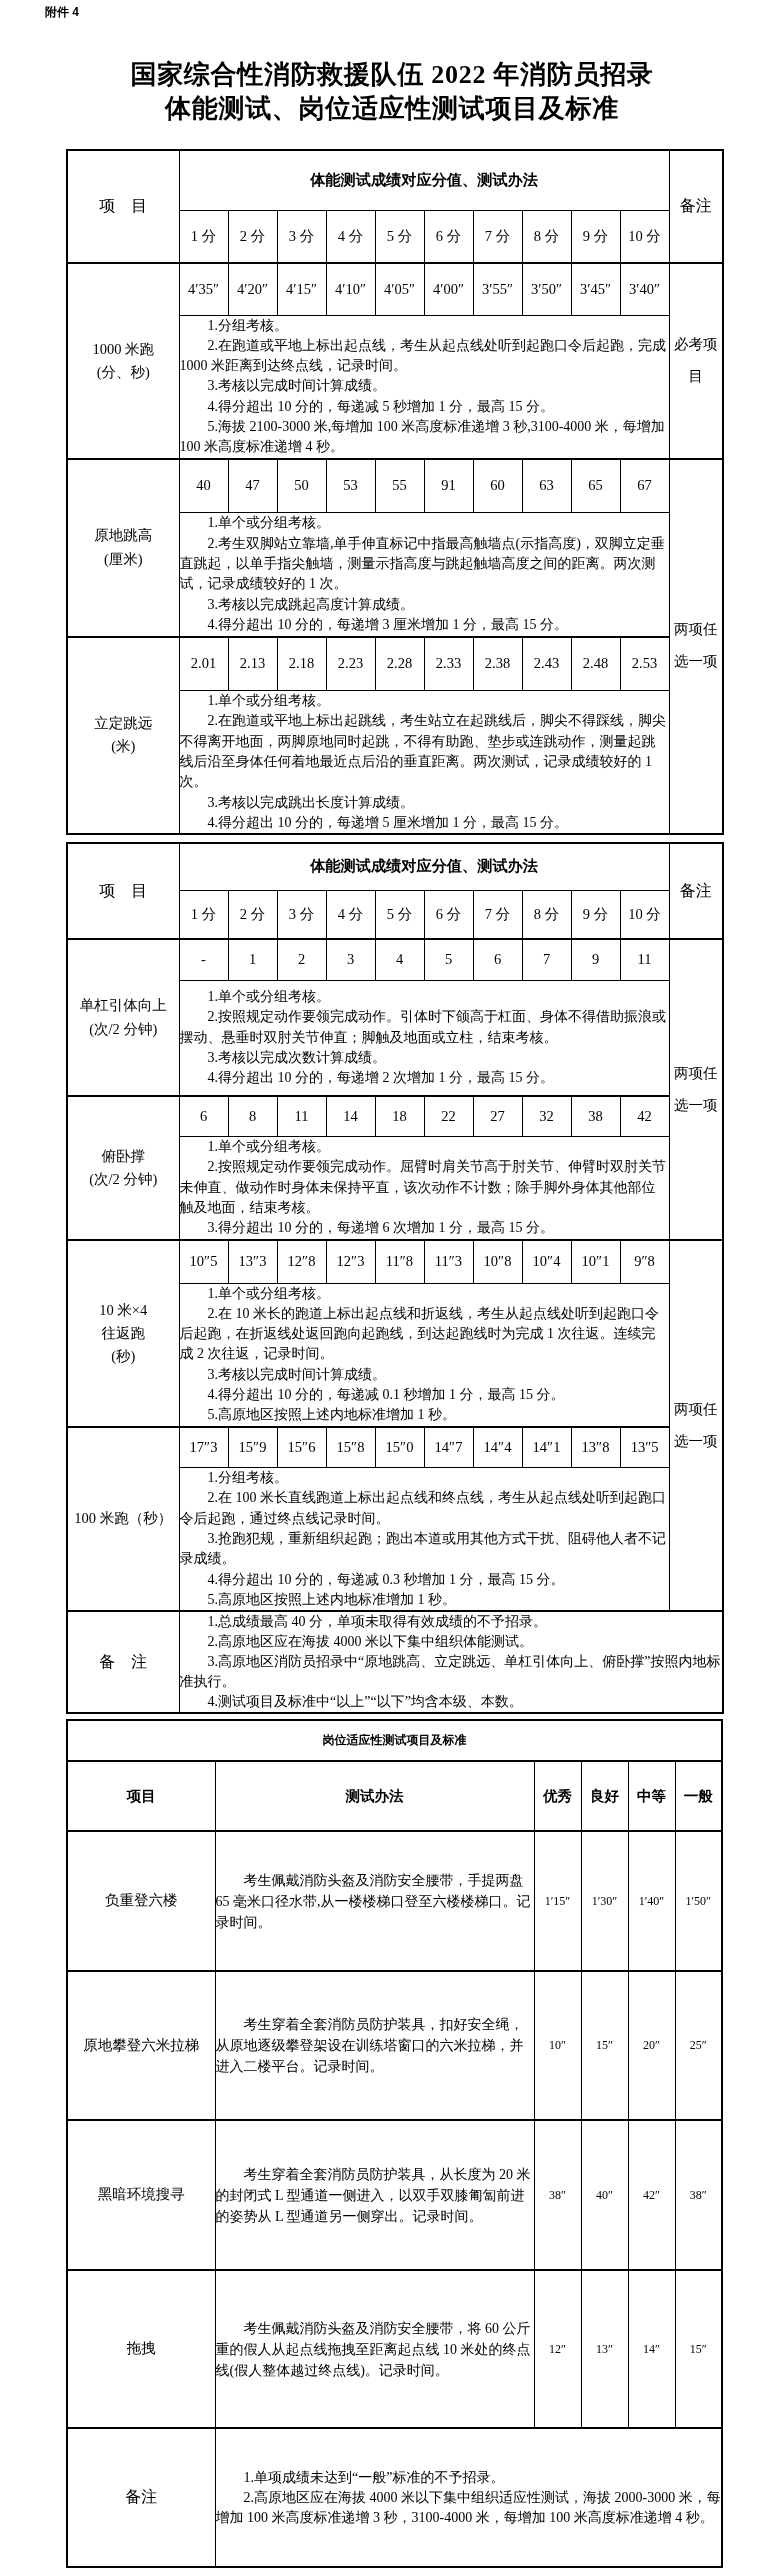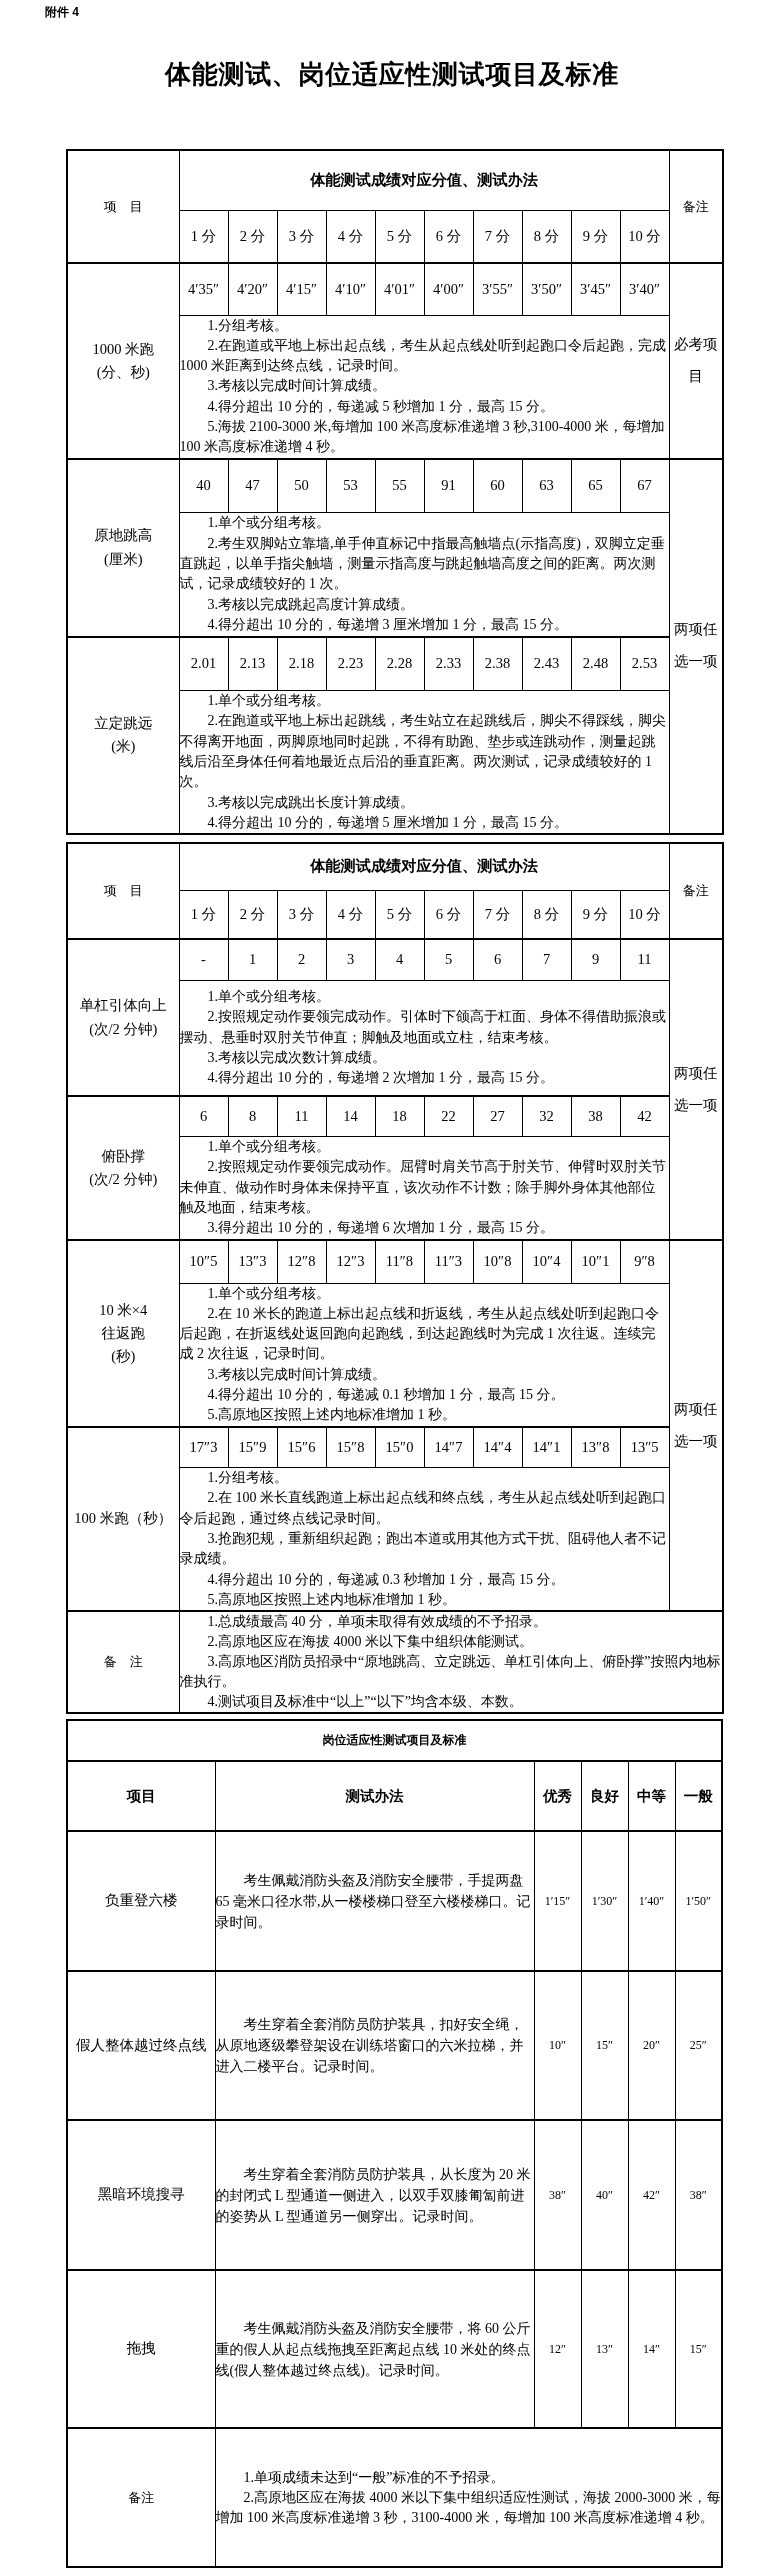--- a/index.html
+++ b/index.html
@@ -42,6 +42,7 @@
   <div class="attachment">附件 4</div>
 
   <div class="doc-title">
+    <div>国家综合性消防救援队伍 2022 年消防员招录</div>
     <div>体能测试、岗位适应性测试项目及标准</div>
   </div>
 

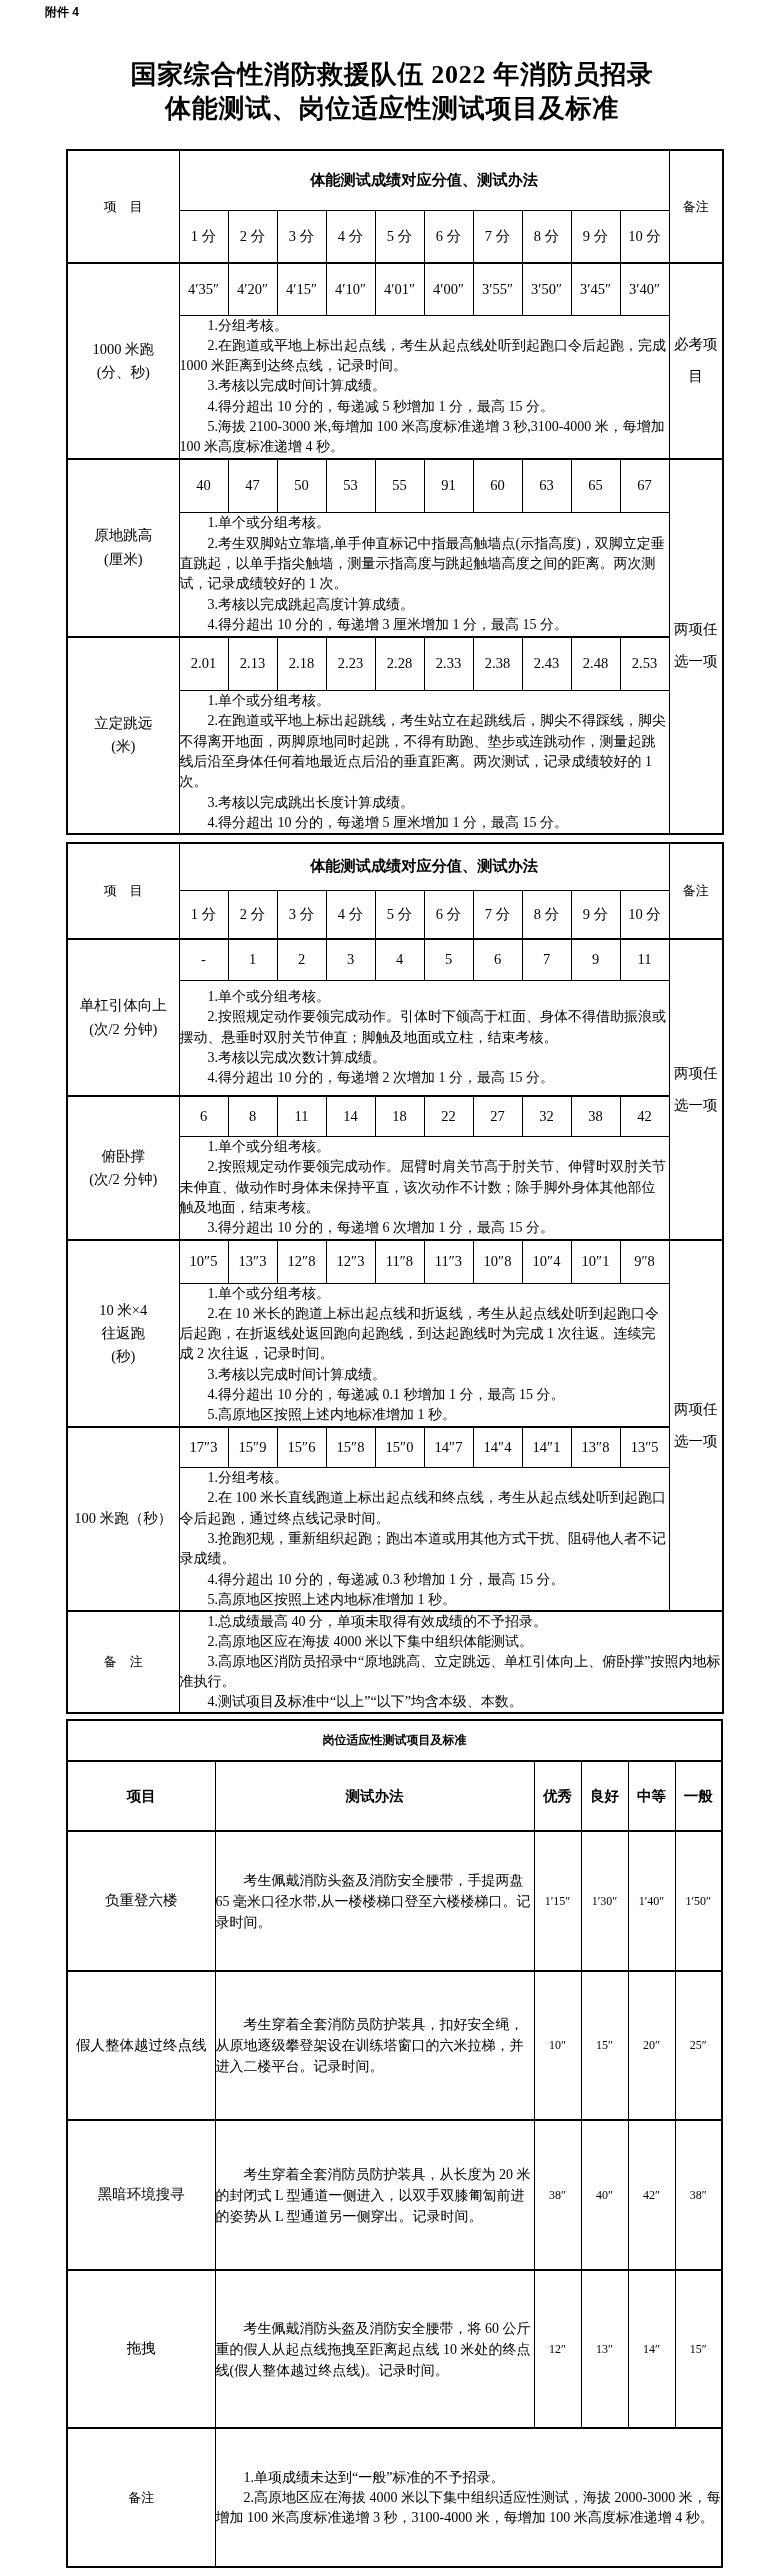--- a/index.html
+++ b/index.html
@@ -16,7 +16,7 @@
   table.tbl td { border:1.1px solid #000; vertical-align:middle; padding:0; overflow:hidden; }
   tr.major > td { border-top-width:2.2px; }
   .hdr-sans { font-family:"Liberation Sans","DejaVu Sans",sans-serif; font-weight:bold; font-size:15.2px; text-align:center; }
-  .hdr-serif { font-size:13px; text-align:center;margin-left:36px; }
+  .hdr-serif { font-size:16px; text-align:center;margin-left:36px; }
   .score-h { font-size:14.5px; text-align:center; }
   .item { font-size:14.5px; text-align:center; white-space:pre-line; line-height:1.6; }
   .val  { font-size:14.5px; text-align:center; }

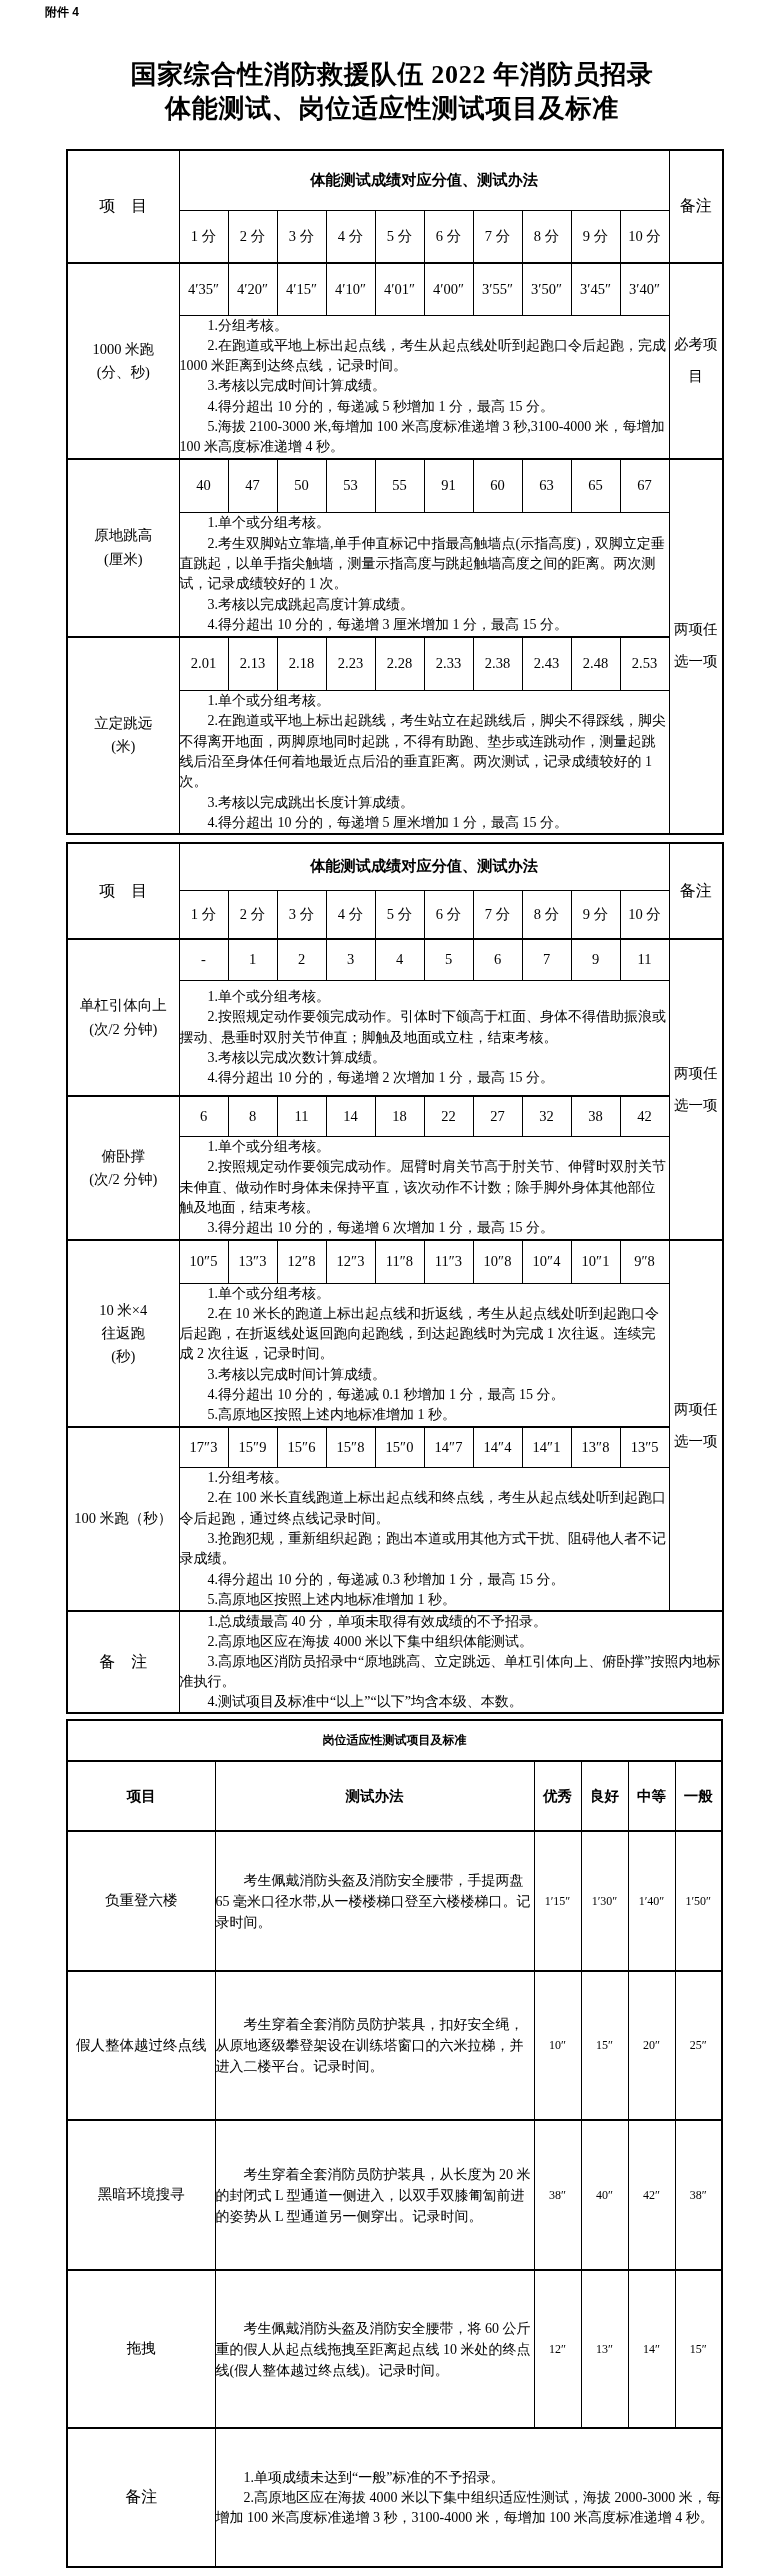--- a/index.html
+++ b/index.html
@@ -87,7 +87,7 @@
       <td class="val">4′20″</td>
       <td class="val">4′15″</td>
       <td class="val">4′10″</td>
-      <td class="val">4′01″</td>
+      <td class="val">4′05″</td>
       <td class="val">4′00″</td>
       <td class="val">3′55″</td>
       <td class="val">3′50″</td>

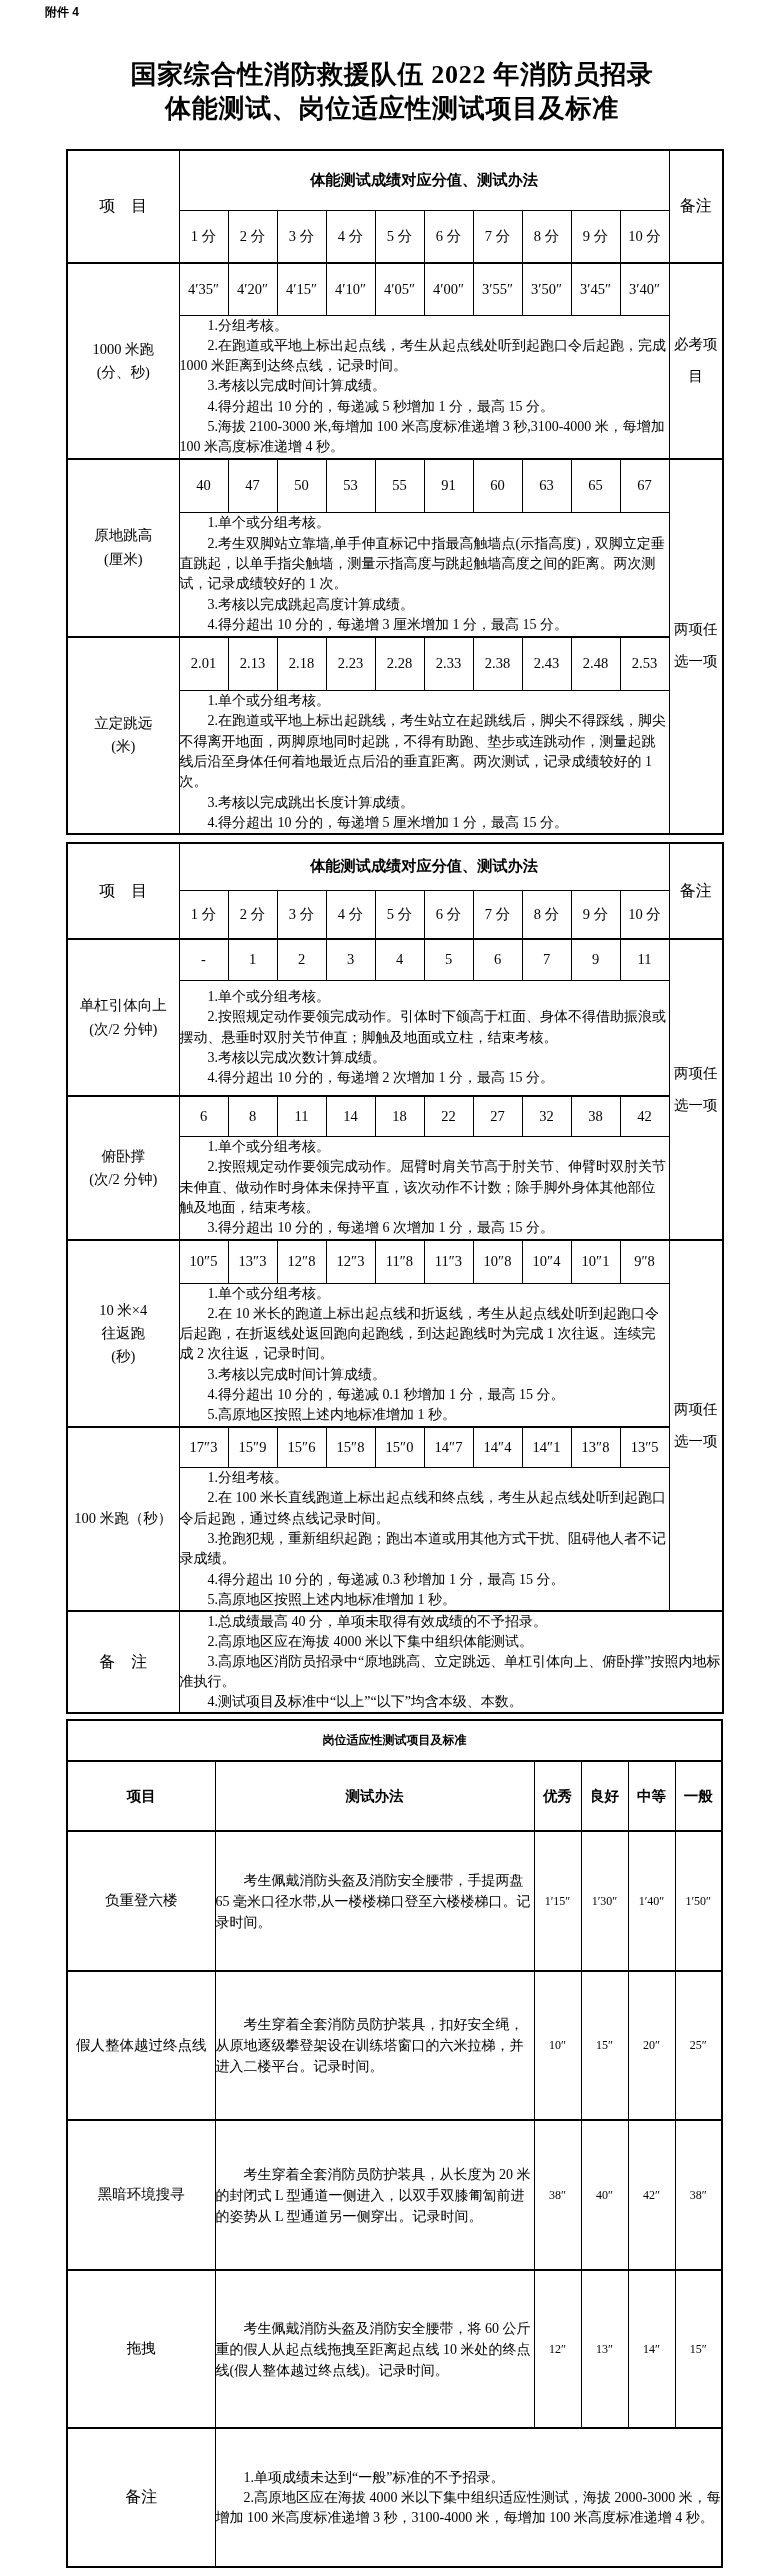--- a/index.html
+++ b/index.html
@@ -329,7 +329,7 @@
     </tr>
 
     <tr style="height:149px" class="major">
-      <td class="item">假人整体越过终点线</td>
+      <td class="item">原地攀登六米拉梯</td>
       <td class="methods m3">
             <p>考生穿着全套消防员防护装具，扣好安全绳，从原地逐级攀登架设在训练塔窗口的六米拉梯，并进入二楼平台。记录时间。</p>
           </td>

